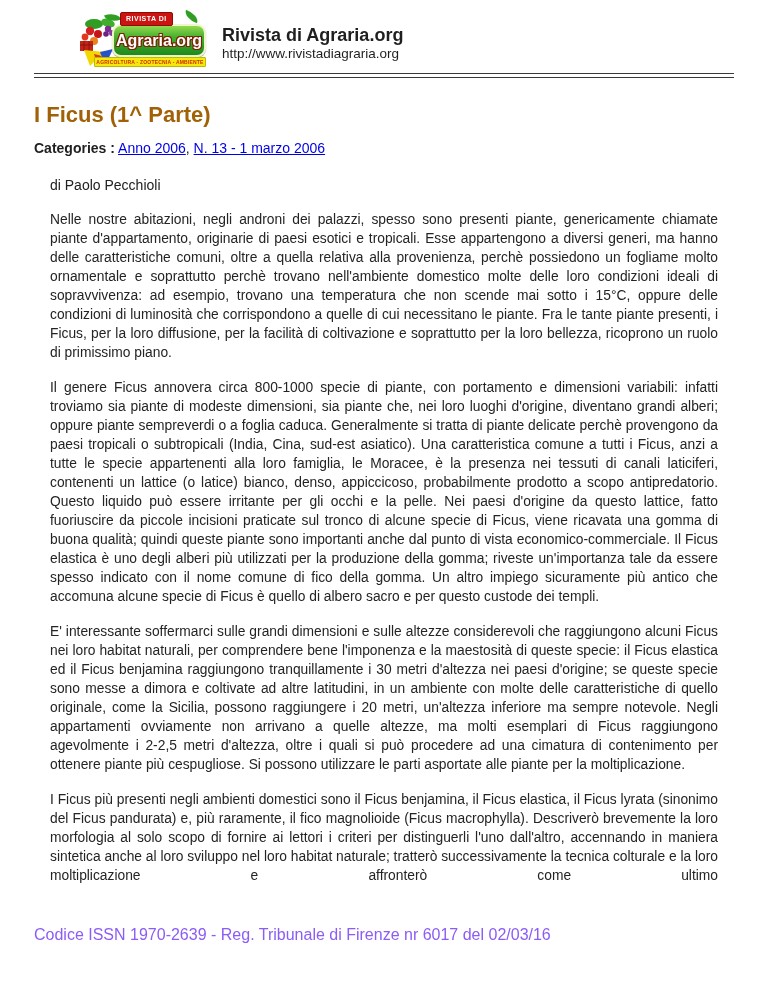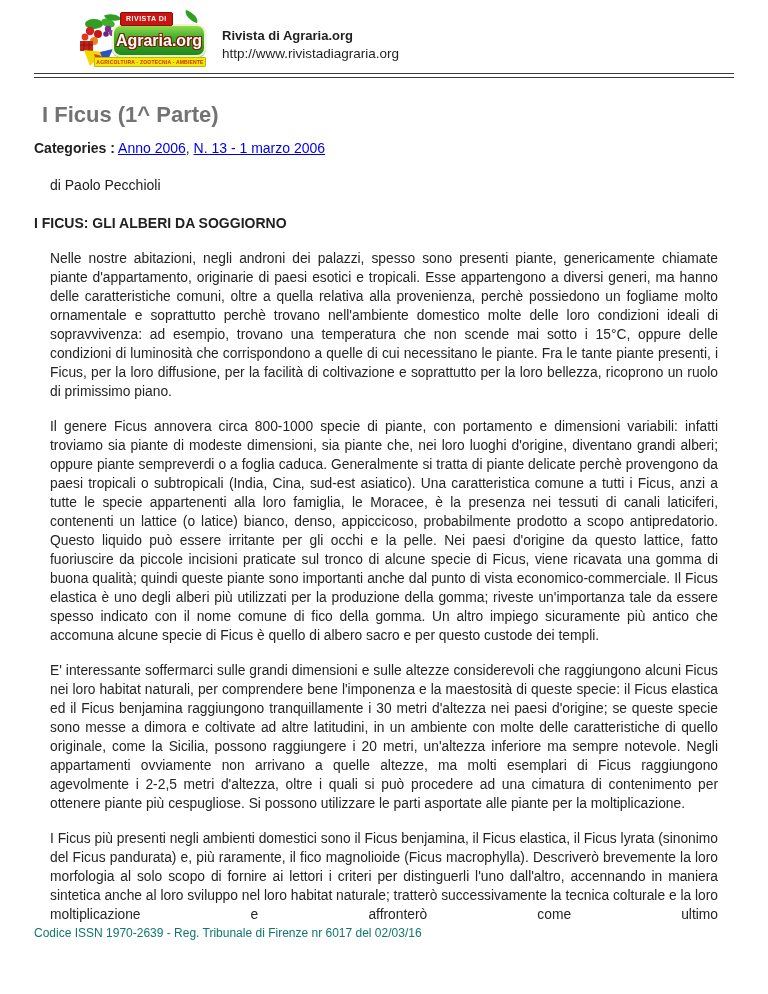--- a/index.html
+++ b/index.html
@@ -40,7 +40,7 @@
     white-space:nowrap; overflow:hidden; letter-spacing:0.2px;
   }
   .header-text { margin-left:16px; padding-top:7px; font-size:13.5px; line-height:17.5px; color:#1f1f1f; }
-  .header-title { font-weight:bold; font-size:13px; }
+  .header-title { font-weight:bold; font-size:18px; }
   .header-rule {
     margin:3px 34px 0 34px; border:none; height:3px;
     border-top:1px solid #3a3a3a; border-bottom:1px solid #3a3a3a; background:transparent;

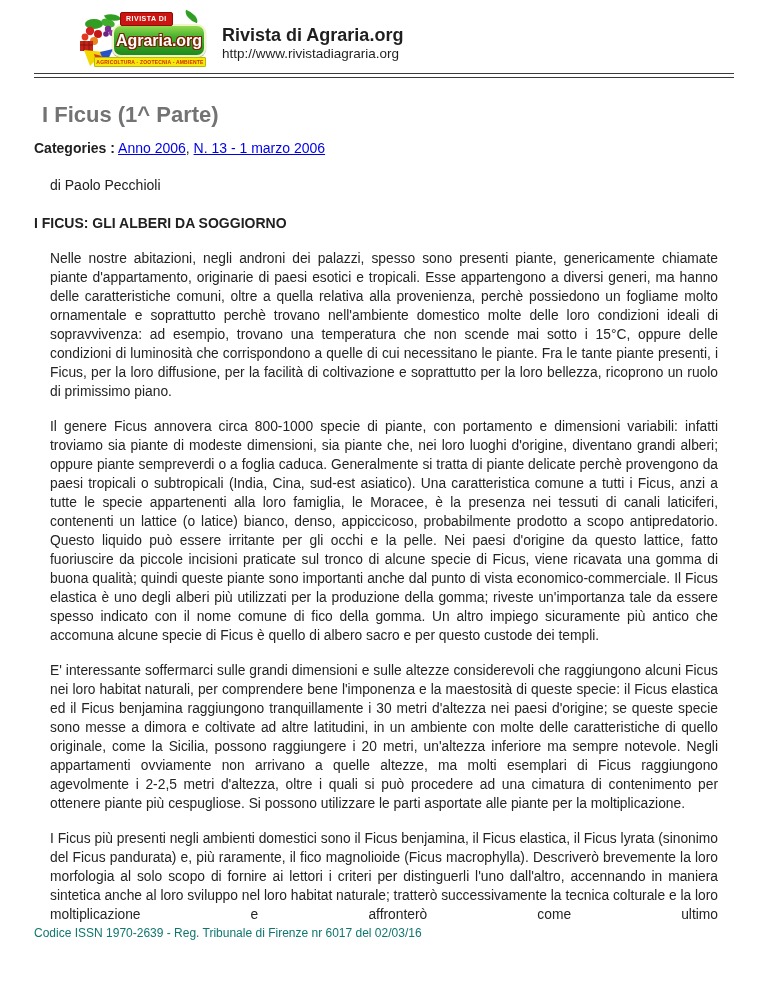--- a/index.html
+++ b/index.html
@@ -47,7 +47,7 @@
   }
   
   .article { padding:0 34px; }
-  .article-title { margin:24px 8px 0; font-size:22px; font-weight:bold; color:#737373; line-height:26px; }
+  .article-title { margin:24px 0 0; font-size:22px; font-weight:bold; color:#a16207; line-height:26px; }
   .categories { margin:11px 0 0; font-size:14px; line-height:18px; }
   .categories .cat-label { font-weight:bold; }
   .categories a { color:#0000e8; text-decoration:underline; cursor:pointer; }

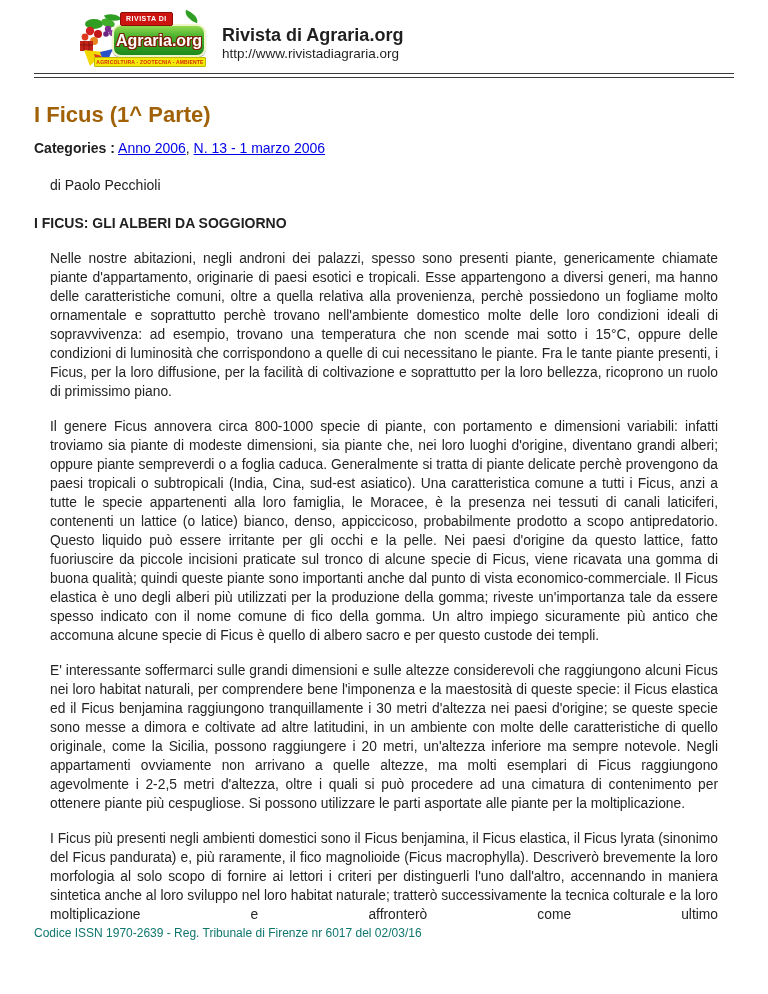--- a/index.html
+++ b/index.html
@@ -107,7 +107,6 @@
 
     <p class="author">di Paolo Pecchioli</p>
 
-    <p class="section-heading">I FICUS: GLI ALBERI DA SOGGIORNO</p>
 
     <p class="body-par">Nelle nostre abitazioni, negli androni dei palazzi, spesso sono presenti piante, genericamente chiamate piante d'appartamento, originarie di paesi esotici e tropicali. Esse appartengono a diversi generi, ma hanno delle caratteristiche comuni, oltre a quella relativa alla provenienza, perchè possiedono un fogliame molto ornamentale e soprattutto perchè trovano nell'ambiente domestico molte delle loro condizioni ideali di sopravvivenza: ad esempio, trovano una temperatura che non scende mai sotto i 15°C, oppure delle condizioni di luminosità che corrispondono a quelle di cui necessitano le piante. Fra le tante piante presenti, i Ficus, per la loro diffusione, per la facilità di coltivazione e soprattutto per la loro bellezza,  ricoprono un ruolo di primissimo piano.</p>
     <p class="body-par">Il genere Ficus annovera circa 800-1000 specie di piante, con portamento e dimensioni variabili: infatti troviamo sia piante di modeste dimensioni,  sia piante che, nei loro luoghi d'origine, diventano grandi alberi; oppure piante sempreverdi o a foglia caduca. Generalmente si tratta di piante delicate perchè provengono da paesi tropicali o subtropicali (India, Cina, sud-est asiatico). Una caratteristica comune a tutti i Ficus, anzi a tutte le specie appartenenti alla loro famiglia, le Moracee, è la presenza nei tessuti di canali laticiferi, contenenti un lattice (o latice) bianco, denso, appiccicoso, probabilmente prodotto a scopo antipredatorio. Questo liquido può essere irritante per gli occhi e la pelle. Nei paesi d'origine da questo lattice, fatto fuoriuscire  da piccole incisioni praticate sul tronco di alcune specie di Ficus, viene ricavata una gomma di buona qualità; quindi queste piante sono importanti anche dal punto di vista economico-commerciale. Il Ficus elastica è uno degli alberi più utilizzati per la produzione della gomma; riveste un'importanza tale da essere spesso indicato con il nome comune di fico della gomma. Un altro impiego sicuramente più antico che accomuna alcune specie di Ficus è quello di albero sacro e per questo custode dei templi.</p>

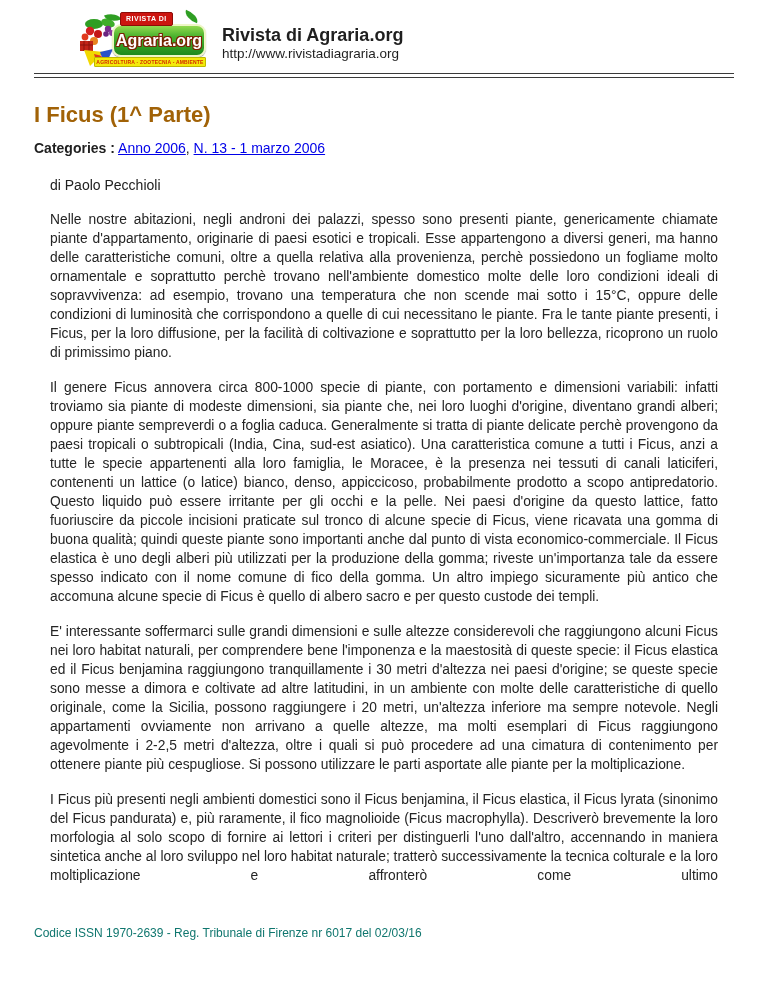--- a/index.html
+++ b/index.html
@@ -56,7 +56,7 @@
   .body-par { margin:16px; font-size:13.8px; line-height:19px; text-align:justify; color:#242424; }
   .body-par.continues { text-align-last:justify; }
   
-  .page-footer { position:absolute; left:34px; top:926px; font-size:12px; color:#0f766e; }
+  .page-footer { position:absolute; left:34px; top:926px; font-size:16px; color:#8b5cf6; }
 </style>
 </head>
 <body>

